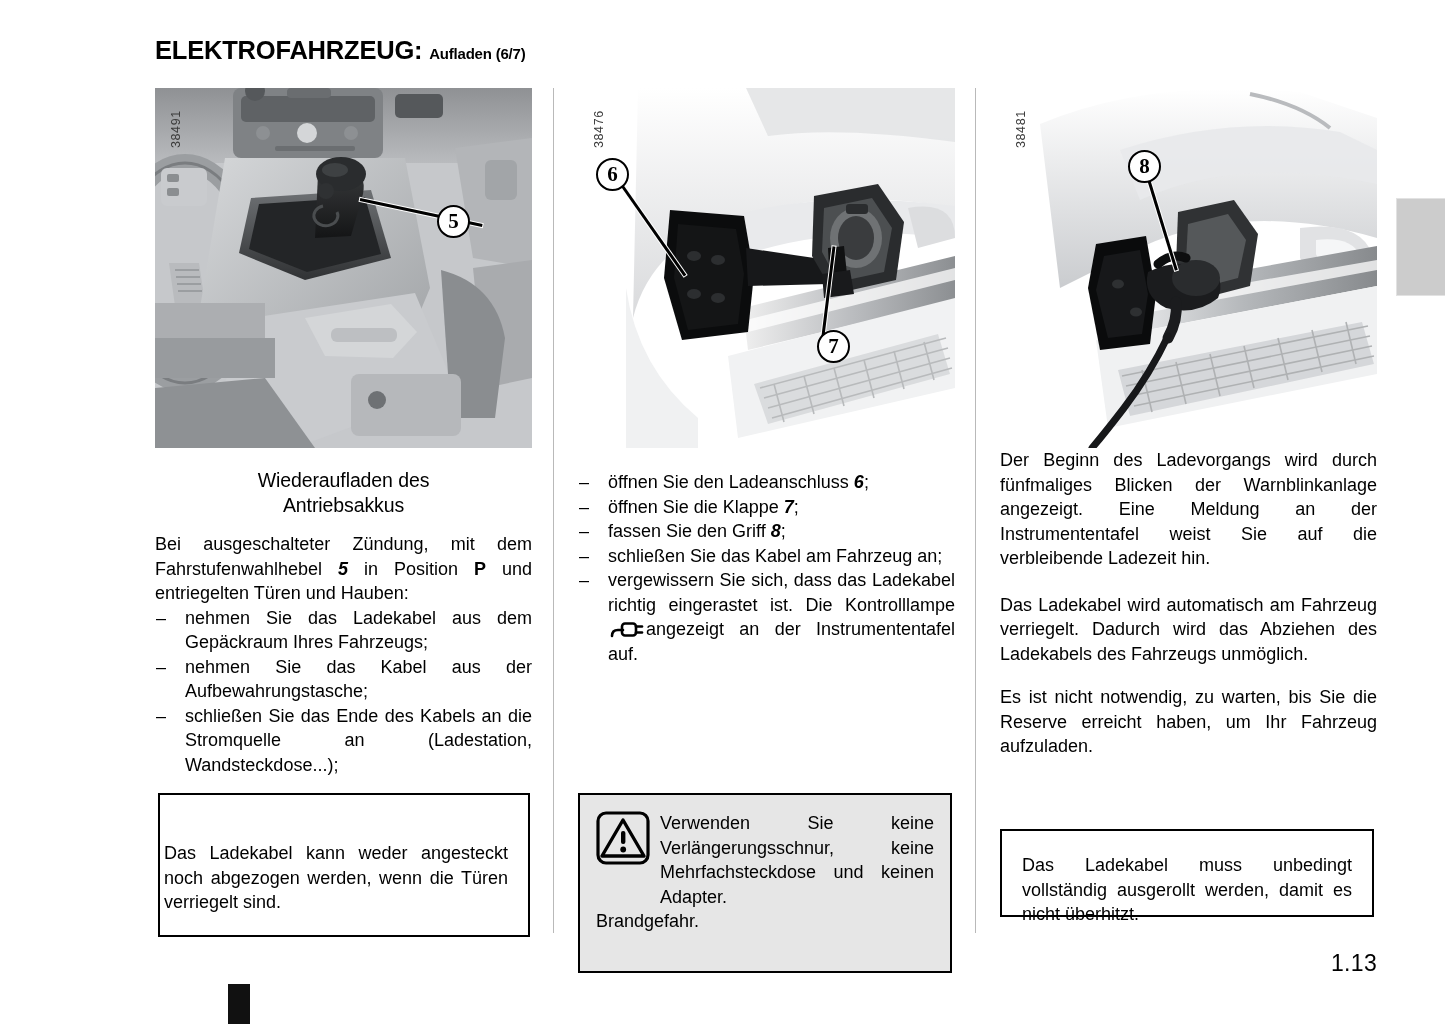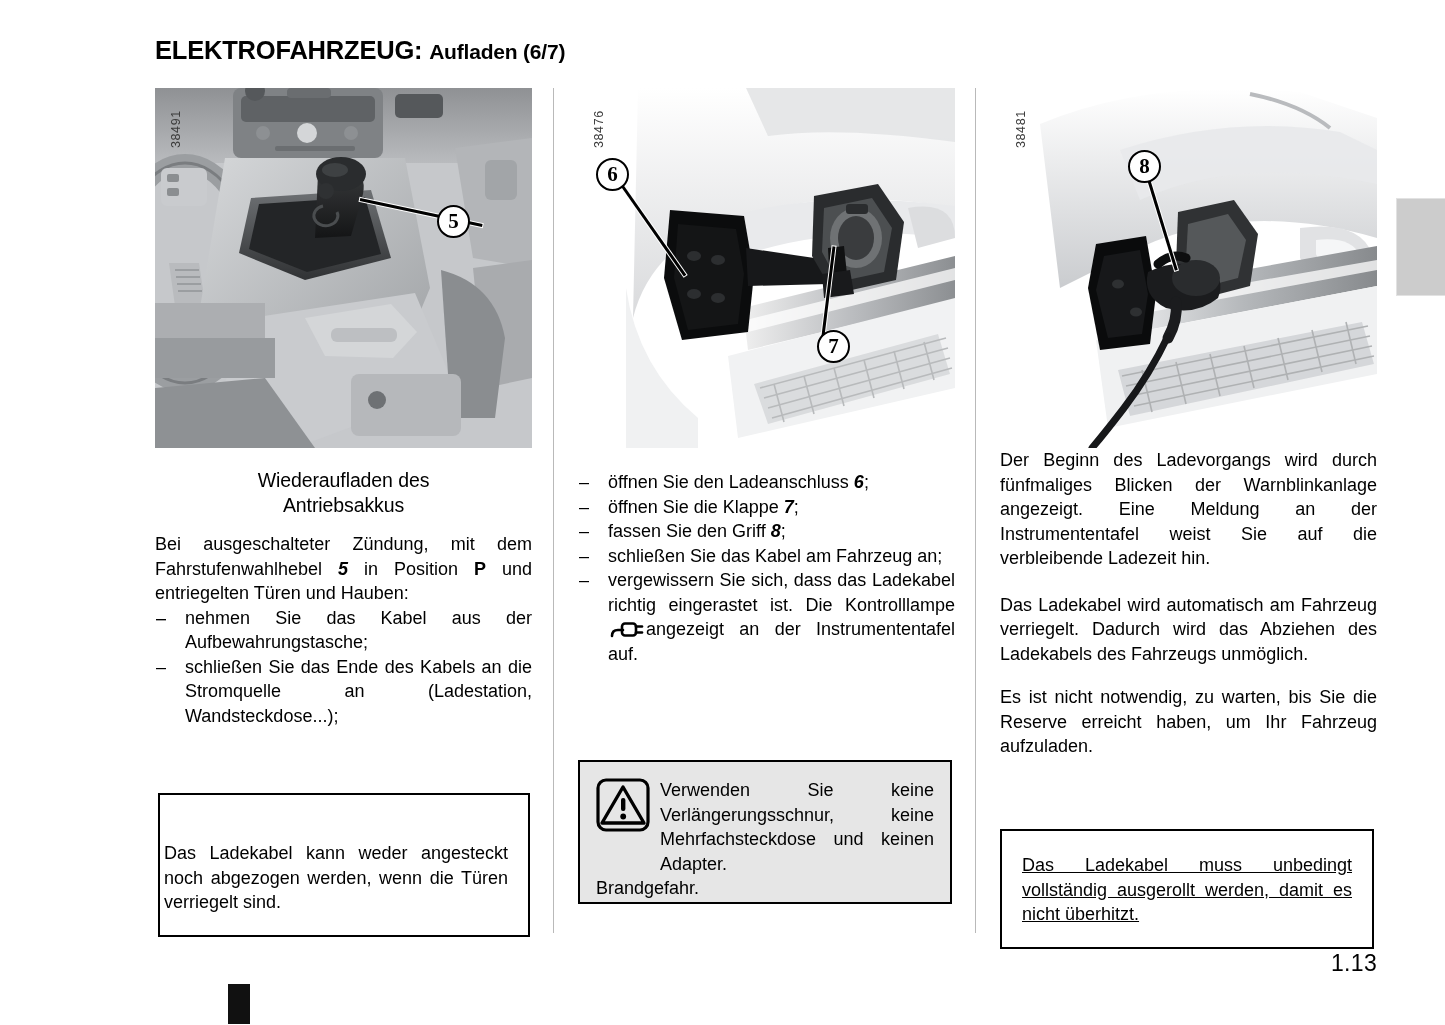--- a/index.html
+++ b/index.html
@@ -37,7 +37,7 @@
     font-size: 25.5px;
   }
   .page-title .title-sub {
-    font-size: 21px;
+    font-size: 15px;
   }
 
   

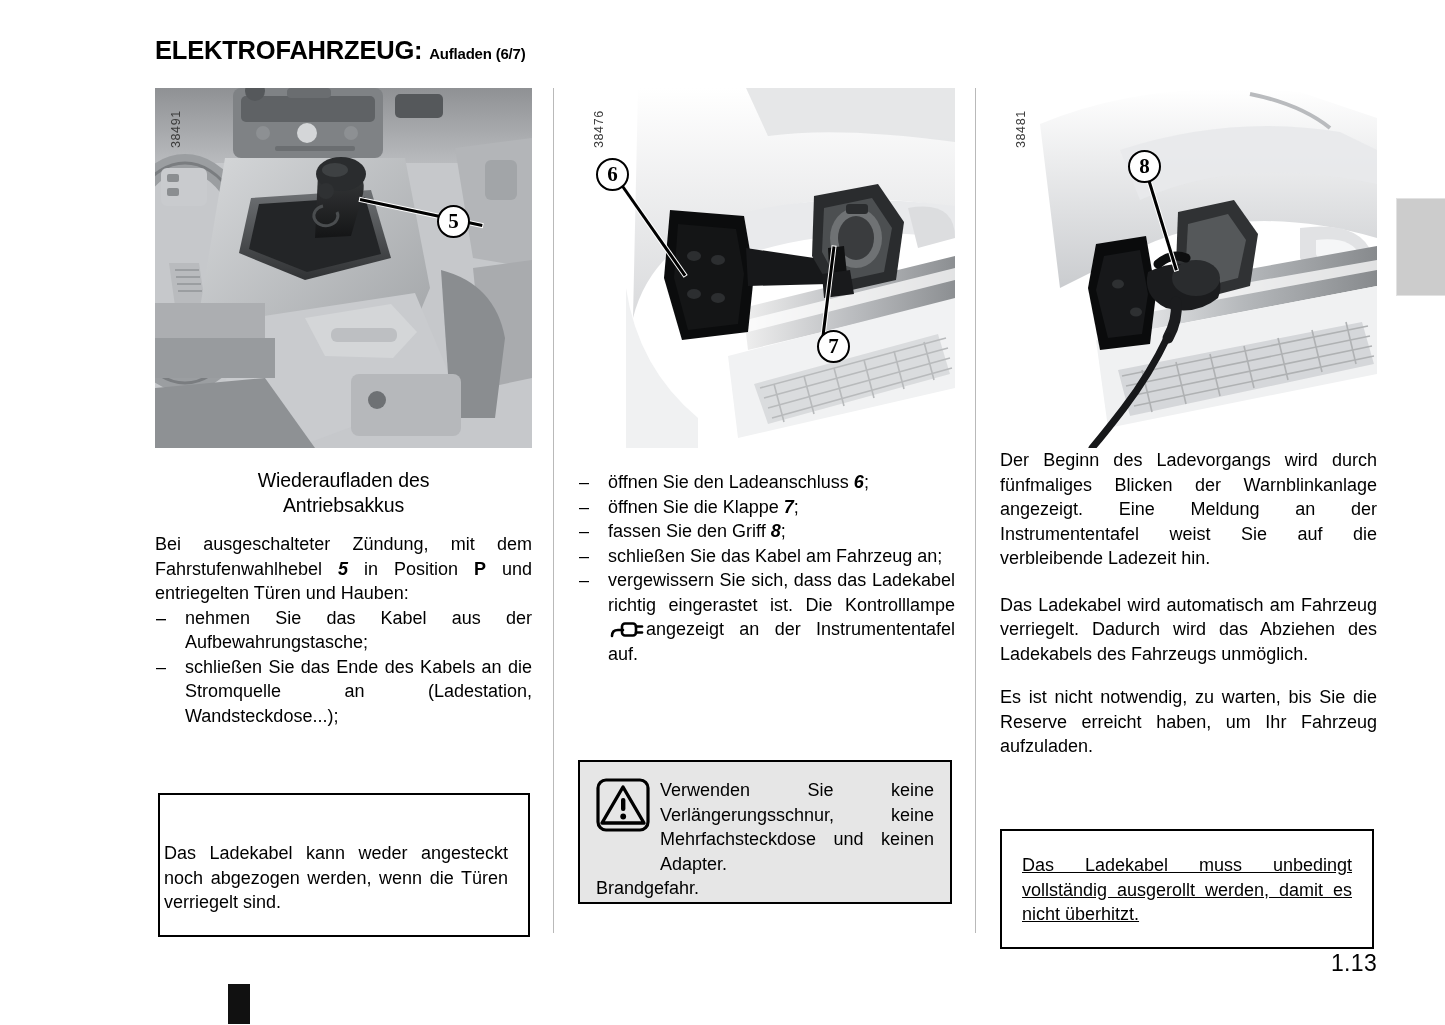--- a/index.html
+++ b/index.html
@@ -347,6 +347,7 @@
     <ul class="dashlist">
       <li>
         <span class="dash">–</span>
+        <span>nehmen Sie das Ladekabel aus dem Gepäckraum Ihres Fahrzeugs;</span>
       </li>
       <li>
         <span class="dash">–</span>

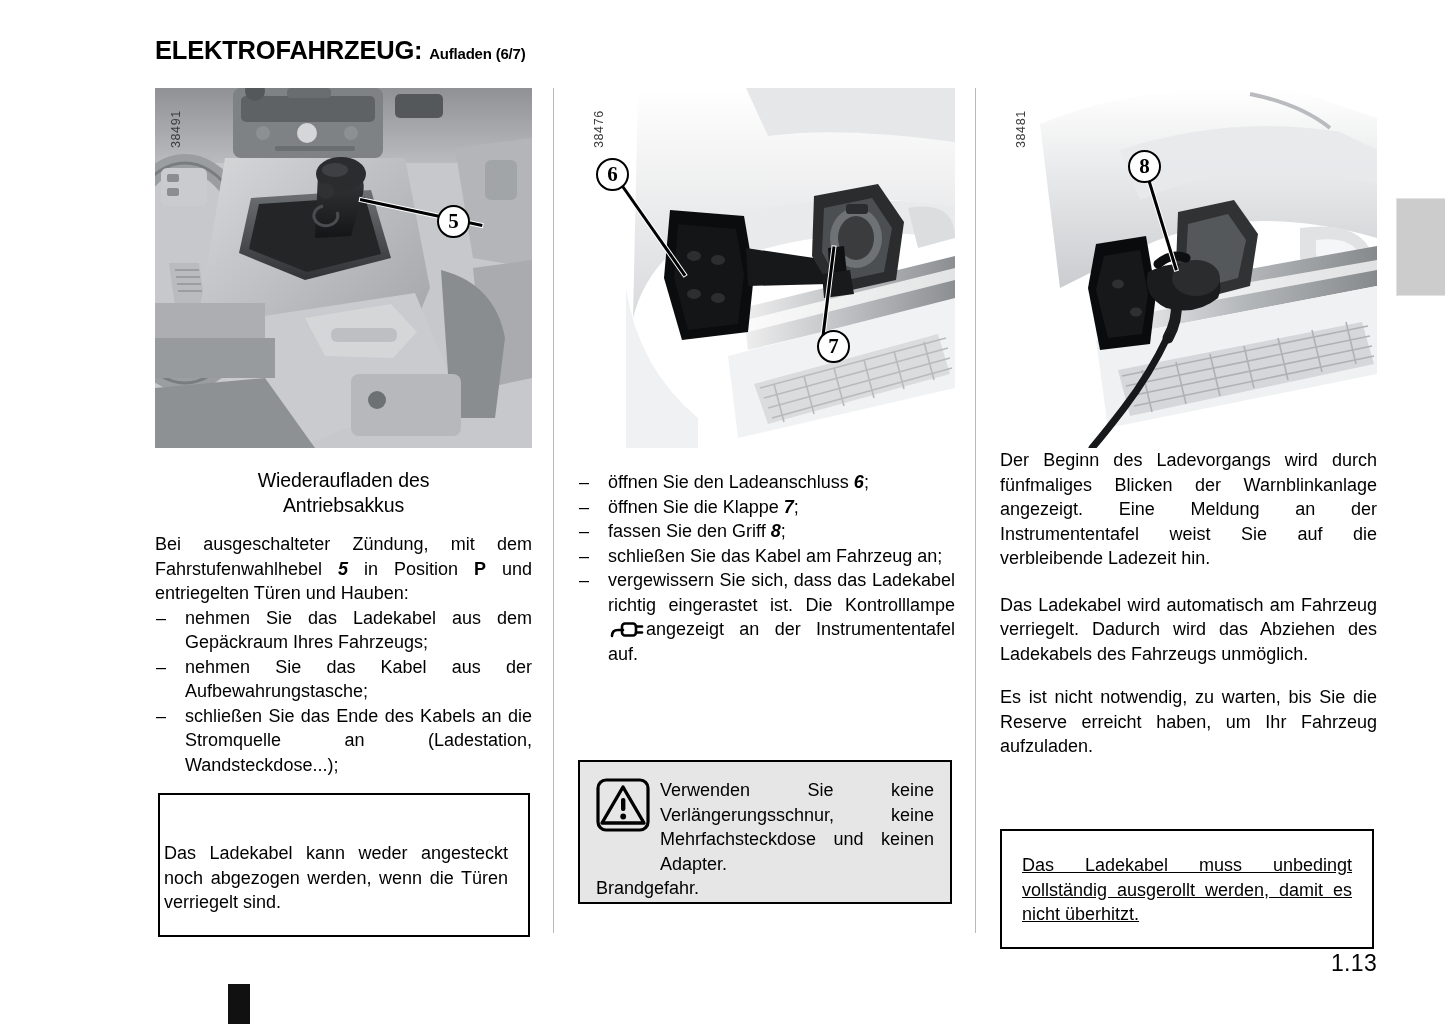--- a/index.html
+++ b/index.html
@@ -474,7 +474,7 @@
     </ul>
   </div>
 
-  <div class="warn-box" style="left:578px; top:760px; width:374px; height:144px; padding:16px 16px 0 16px;">
+  <div class="warn-box" style="left:578px; top:793px; width:374px; height:180px; padding:16px 16px 0 16px;">
     <div class="warn-flex">
       <span class="warn-tri">
         <svg width="54" height="54" viewBox="0 0 54 54">

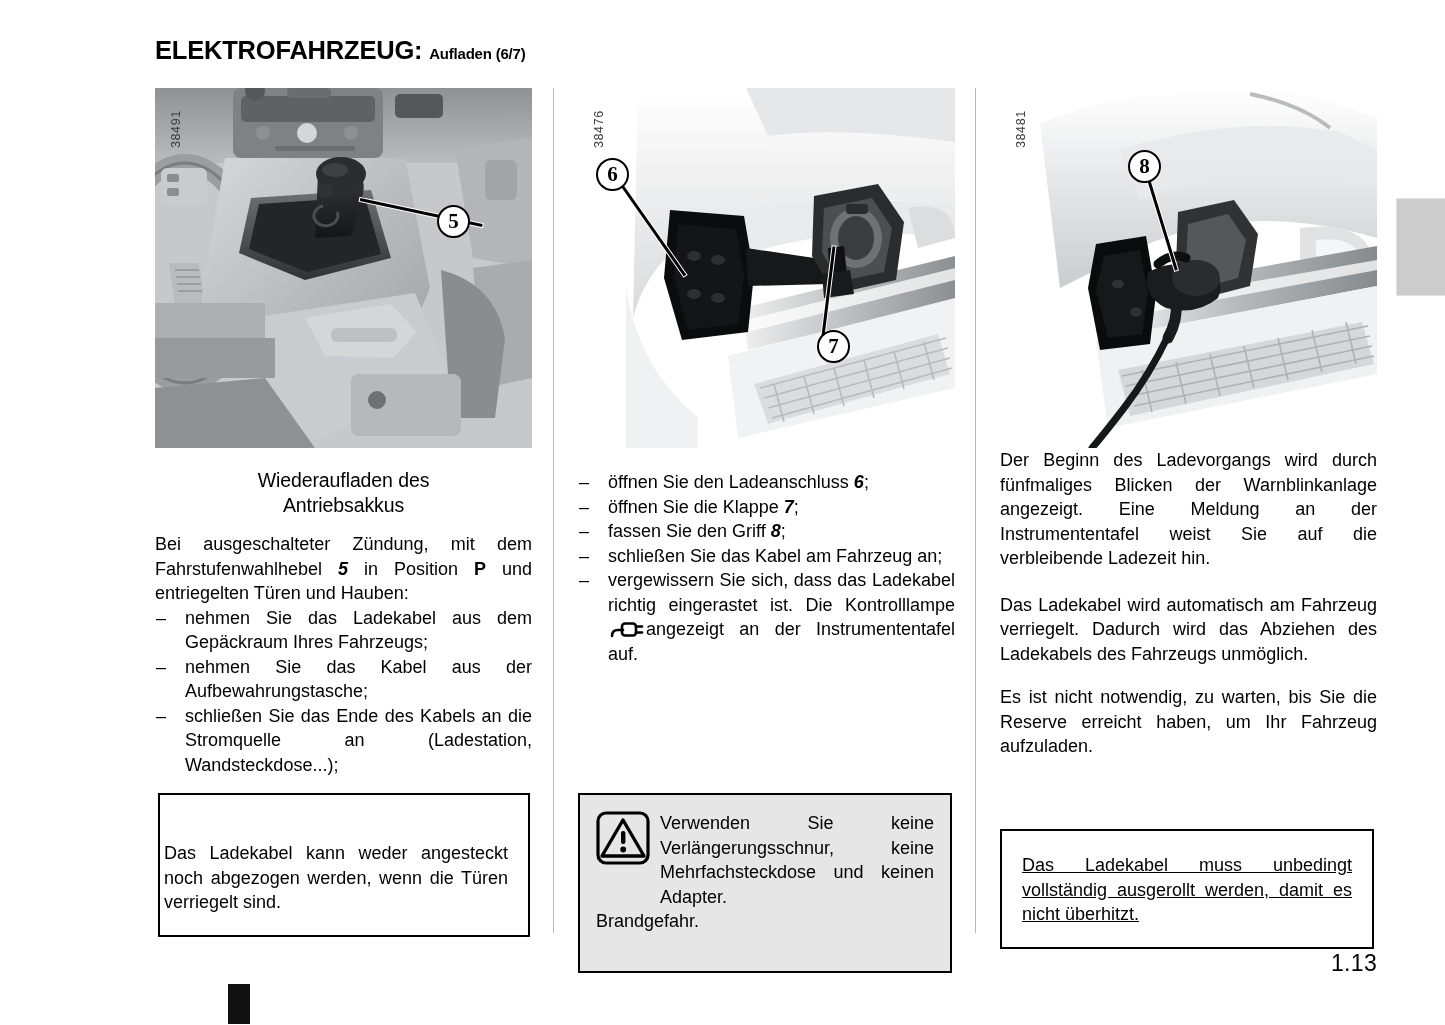--- a/index.html
+++ b/index.html
@@ -566,7 +566,7 @@
     <p class="para">Es ist nicht notwendig, zu warten, bis Sie die Reserve erreicht haben, um Ihr Fahrzeug aufzuladen.</p>
   </div>
 
-  <div class="note-box" style="left:1000px; top:829px; width:374px; height:120px; padding:22px 20px 0 20px;text-decoration:underline;">
+  <div class="note-box" style="left:1000px; top:829px; width:374px; height:88px; padding:22px 20px 0 20px;">
     <span>Das Ladekabel muss unbedingt vollständig ausgerollt werden, damit es nicht überhitzt.</span>
   </div>
 

